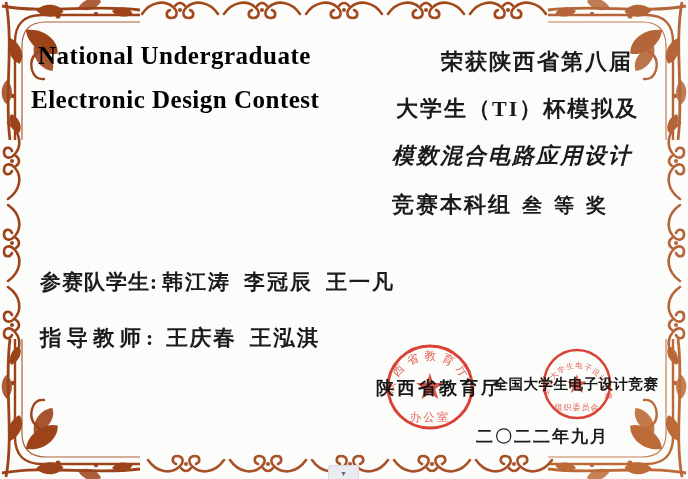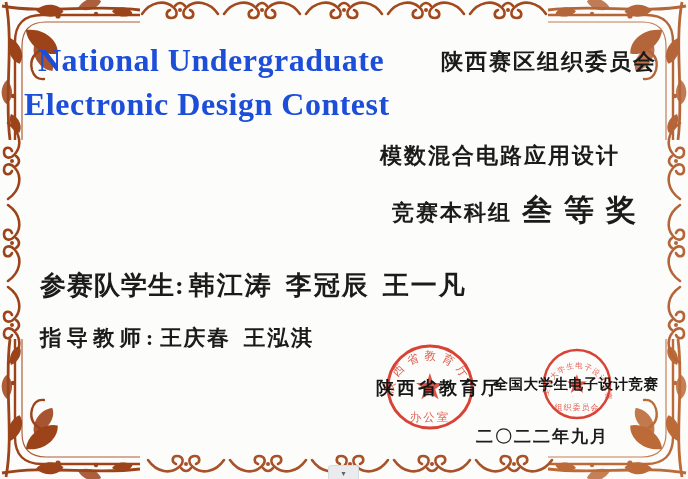--- a/index.html
+++ b/index.html
@@ -20,7 +20,7 @@
   .edge-left{left:1px;top:120px;color:#9c431a;}
   .edge-right{left:663px;top:120px;color:#b5653a;transform:scaleX(-1);}
   .txt{position:absolute; white-space:nowrap; z-index:3;}
-  .en{font-weight:700; font-size:32px; letter-spacing:.5px; color:#1d4ed8;}
+  .en{font-weight:700; font-size:25px; letter-spacing:.5px; color:#000000;}
   .cn{font-weight:600; font-size:22px; letter-spacing:2px; color:#1b1b1b;}
   .grade{font-size:30px; letter-spacing:12px; margin-left:10px; font-family:"DejaVu Serif",serif; font-weight:600;}
   .line-label{letter-spacing:1px;}

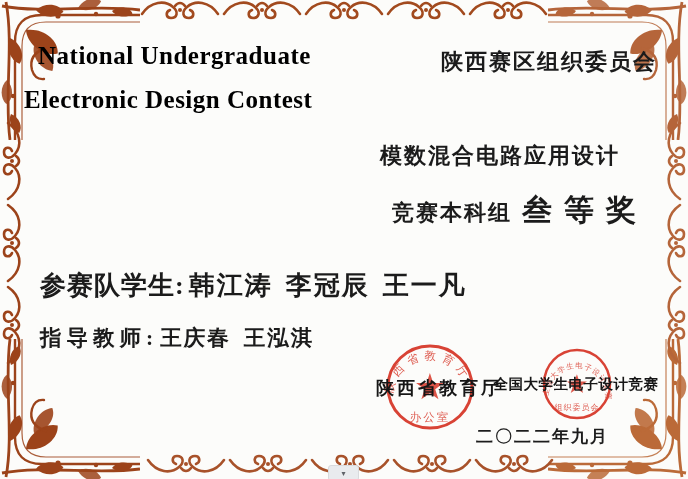--- a/index.html
+++ b/index.html
@@ -119,7 +119,7 @@
   <div class="txt en" style="left:38px; top:42px;">National Undergraduate</div>
   <div class="txt en" style="left:24px; top:86px;">Electronic Design Contest</div>
 
-  <div class="txt cn" style="left:441px; top:47px;">陕西赛区组织委员会</div>
+  <div class="txt cn" style="left:441px; top:47px;">荣获陕西省第八届</div>
   <div class="txt cn" style="left:380px; top:141px;">模数混合电路应用设计</div>
   <div class="txt cn" style="left:392px; top:190px;">
     <span>竞赛本科组</span><span class="grade">叁等奖</span>

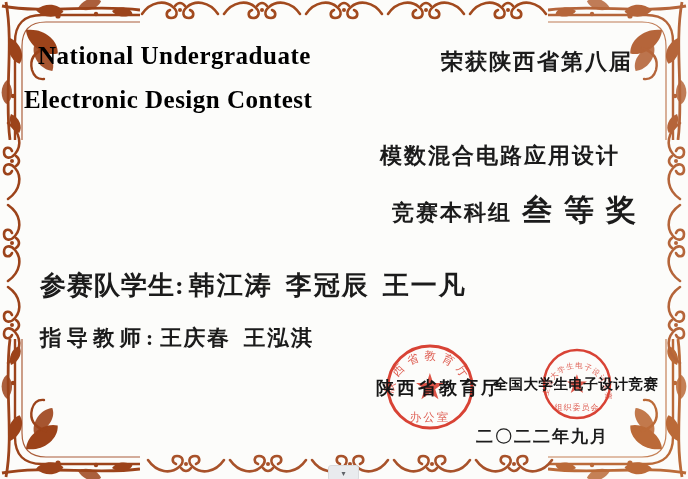--- a/index.html
+++ b/index.html
@@ -117,7 +117,7 @@
   </svg>
 
   <div class="txt en" style="left:38px; top:42px;">National Undergraduate</div>
-  <div class="txt en" style="left:24px; top:86px;">Electronic Design Contest</div>
+  <div class="txt en" style="left:31px; top:86px;">Electronic Design Contest</div>
 
   <div class="txt cn" style="left:441px; top:47px;">荣获陕西省第八届</div>
   <div class="txt cn" style="left:380px; top:141px;">模数混合电路应用设计</div>

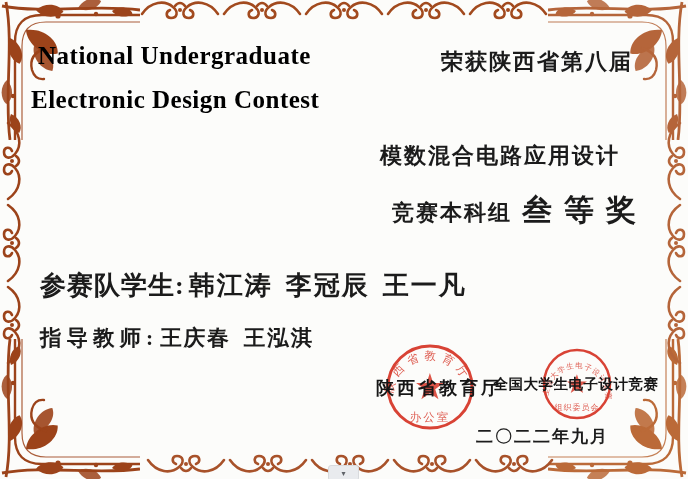--- a/index.html
+++ b/index.html
@@ -120,6 +120,7 @@
   <div class="txt en" style="left:31px; top:86px;">Electronic Design Contest</div>
 
   <div class="txt cn" style="left:441px; top:47px;">荣获陕西省第八届</div>
+  <div class="txt cn" style="left:396px; top:94px;">大学生（TI）杯模拟及</div>
   <div class="txt cn" style="left:380px; top:141px;">模数混合电路应用设计</div>
   <div class="txt cn" style="left:392px; top:190px;">
     <span>竞赛本科组</span><span class="grade">叁等奖</span>

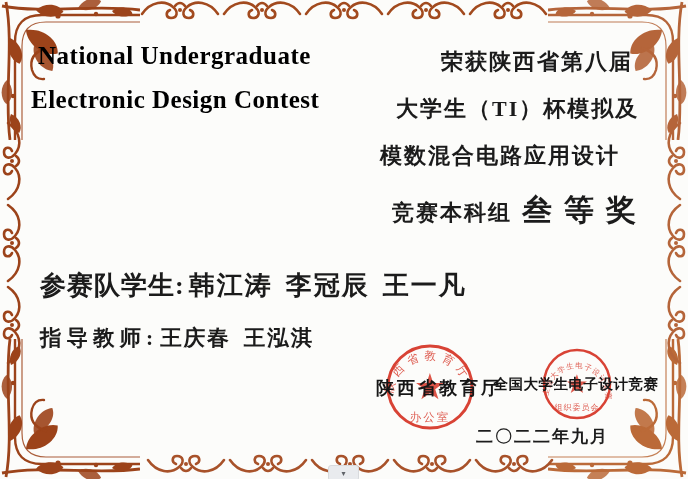--- a/index.html
+++ b/index.html
@@ -121,7 +121,7 @@
 
   <div class="txt cn" style="left:441px; top:47px;">荣获陕西省第八届</div>
   <div class="txt cn" style="left:396px; top:94px;">大学生（TI）杯模拟及</div>
-  <div class="txt cn" style="left:380px; top:141px;">模数混合电路应用设计</div>
+  <div class="txt cn" style="left:392px; top:141px;font-style:italic;">模数混合电路应用设计</div>
   <div class="txt cn" style="left:392px; top:190px;">
     <span>竞赛本科组</span><span class="grade">叁等奖</span>
   </div>

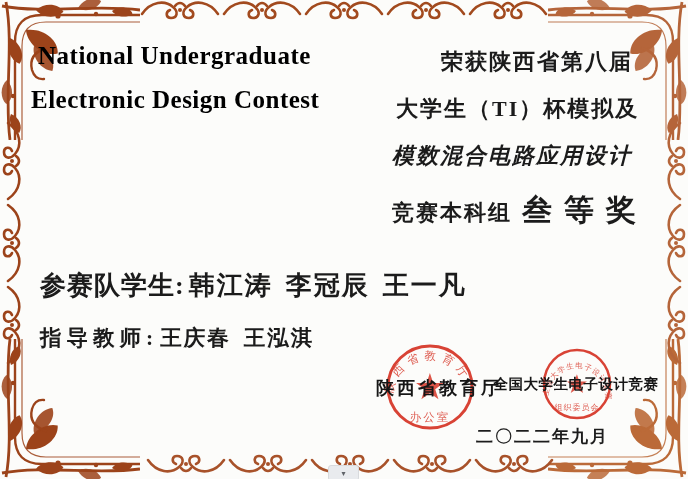--- a/index.html
+++ b/index.html
@@ -22,7 +22,7 @@
   .txt{position:absolute; white-space:nowrap; z-index:3;}
   .en{font-weight:700; font-size:25px; letter-spacing:.5px; color:#000000;}
   .cn{font-weight:600; font-size:22px; letter-spacing:2px; color:#1b1b1b;}
-  .grade{font-size:30px; letter-spacing:12px; margin-left:10px; font-family:"DejaVu Serif",serif; font-weight:600;}
+  .grade{font-size:20px; letter-spacing:12px; margin-left:10px; font-family:"DejaVu Serif",serif; font-weight:600;}
   .line-label{letter-spacing:1px;}
   .line-label.wide{letter-spacing:5px;text-align:right;}
   .pname{margin-left:13px;}

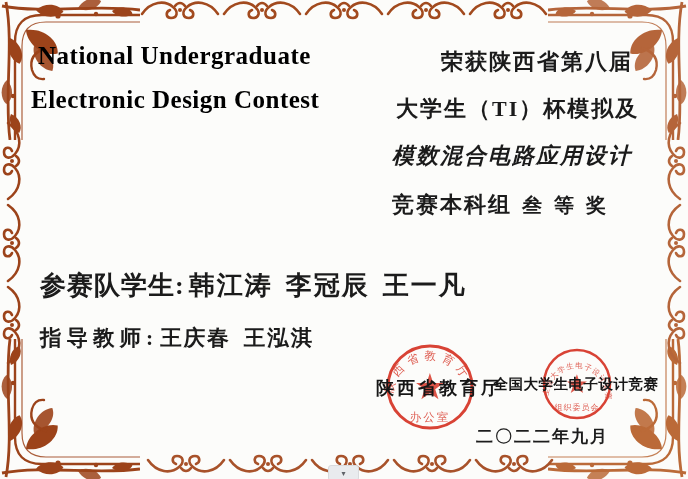--- a/index.html
+++ b/index.html
@@ -126,7 +126,7 @@
     <span>竞赛本科组</span><span class="grade">叁等奖</span>
   </div>
 
-  <div class="txt cn" style="left:40px; top:268px; font-size:26px;">
+  <div class="txt cn" style="left:40px; top:268px; font-size:21px;">
     <span class="line-label">参赛队学生:</span><span class="pname" style="margin-left:4px;">韩江涛</span><span class="pname">李冠辰</span><span class="pname">王一凡</span>
   </div>
 

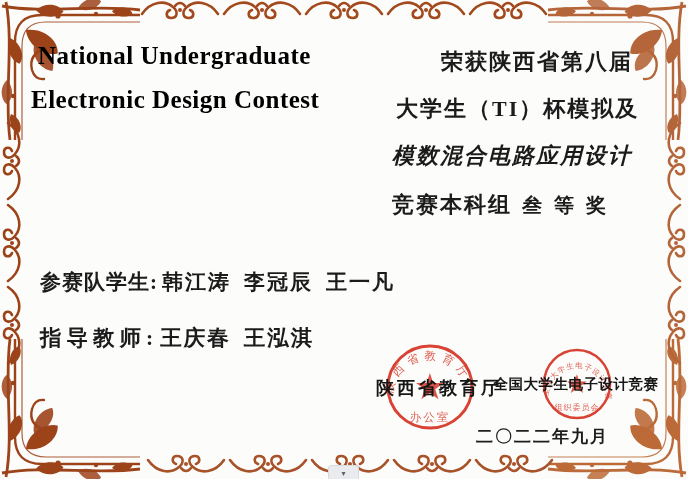--- a/index.html
+++ b/index.html
@@ -131,7 +131,7 @@
   </div>
 
   <div class="txt cn" style="left:40px; top:323px; font-size:21.5px;">
-    <span class="line-label wide">指导教师:</span><span class="pname" style="margin-left:2px;font-family:Liberation Serif, serif;">王庆春</span><span class="pname">王泓淇</span>
+    <span class="line-label wide">指导教师:</span><span class="pname" style="margin-left:8px;font-family:Liberation Serif, serif;">王庆春</span><span class="pname">王泓淇</span>
   </div>
 
   <svg class="seal" style="left:384px; top:342px;" width="92" height="90" viewBox="0 0 92 90">

